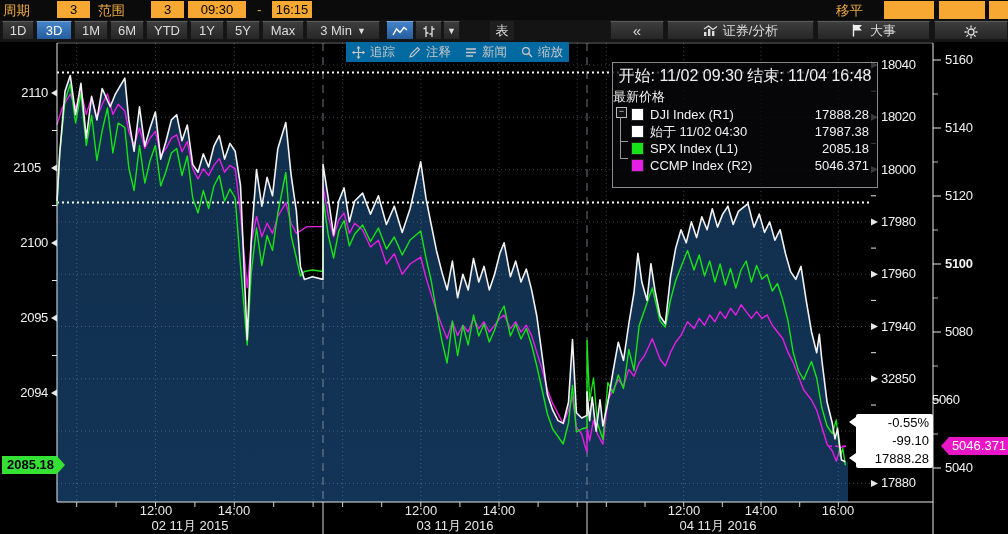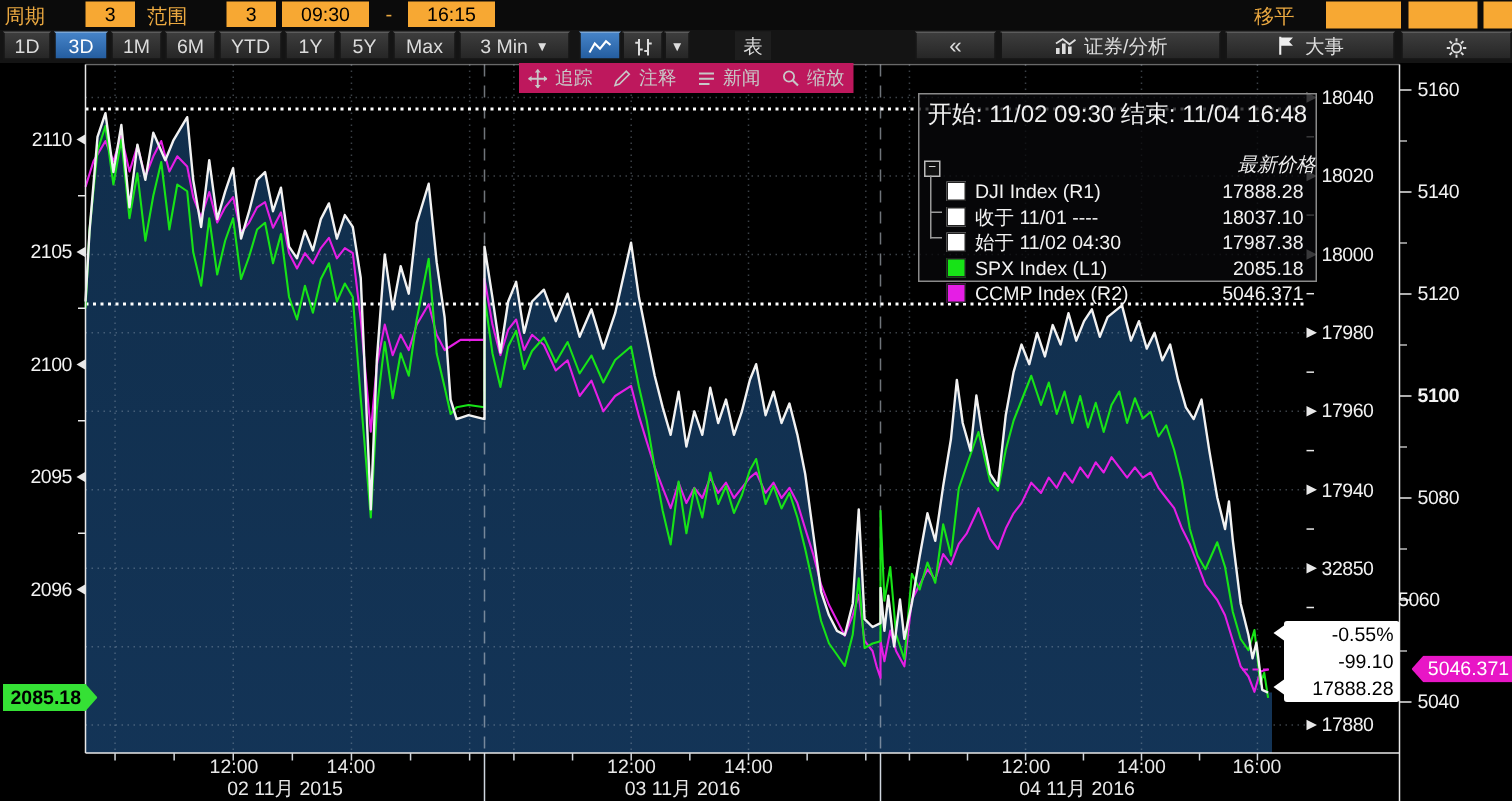--- a/index.html
+++ b/index.html
@@ -204,7 +204,7 @@
   <span class="abs orange-badge" style="left:151px;width:33px;">3</span>
   <span class="abs orange-badge" style="left:188px;width:58px;">09:30</span>
   <span class="abs amber" style="left:257px;top:2px;">-</span>
-  <span class="abs orange-badge" style="left:272px;width:58px;">16:15</span>
+  <span class="abs orange-badge" style="left:272px;width:40px;">16:15</span>
   <span class="abs amber" style="left:836px;top:2px;">移平</span>
   <span class="abs orange-block" style="left:884px;width:50px;"></span>
   <span class="abs orange-block" style="left:939px;width:46px;"></span>

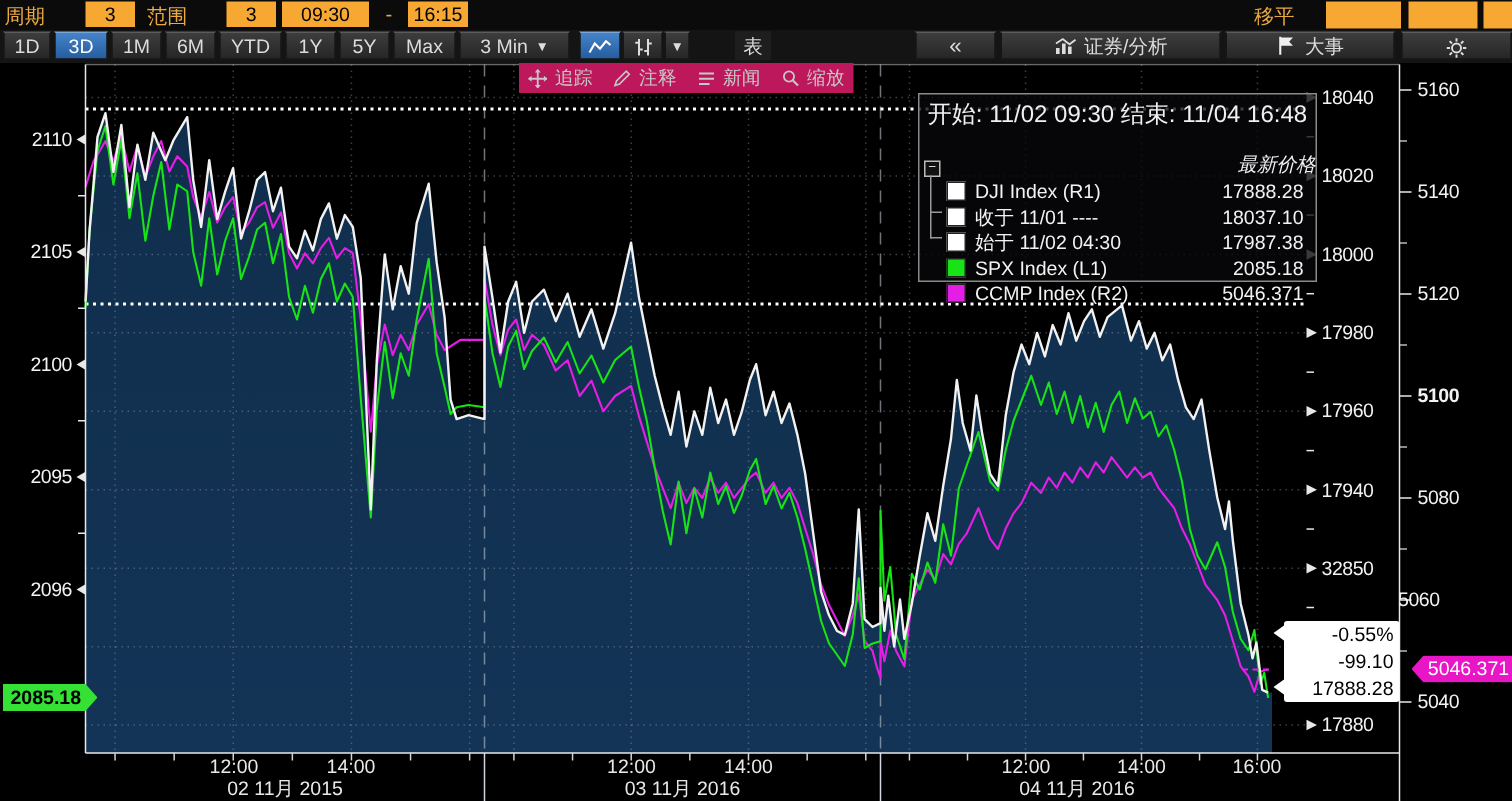--- a/index.html
+++ b/index.html
@@ -21,7 +21,7 @@
   .caret{font-size:9px;vertical-align:1px;margin-left:5px;color:#ddd;}
   .icon-btn svg{display:block;margin:3px auto 0;}
   
-  #subtoolbar{left:346px;top:42px;height:20px;background:#be185d;z-index:41;
+  #subtoolbar{left:346px;top:42px;height:20px;background:#0369a1;z-index:41;
               display:flex;align-items:center;padding:0 6px;gap:14px;}
   .tool-item{display:flex;align-items:center;gap:5px;color:#c8c8c8;font-size:12.5px;white-space:nowrap;}
   

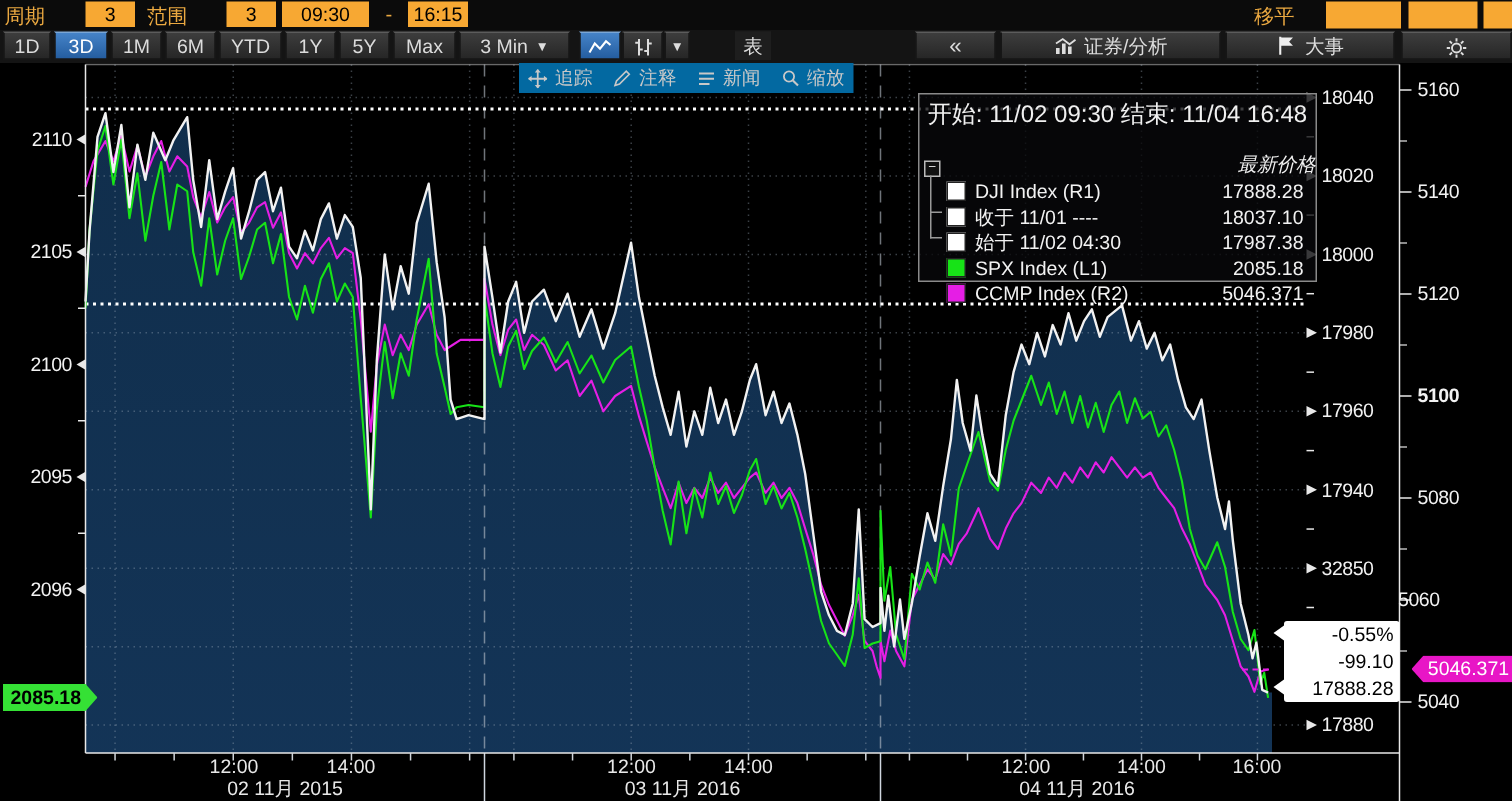--- a/index.html
+++ b/index.html
@@ -33,7 +33,7 @@
   #legend{left:612px;top:62px;width:266px;height:126px;background:rgba(8,8,10,0.78);
           border:1px solid #8a8a8a;z-index:30;box-sizing:border-box;}
   #legend-range{text-align:center;color:#f0f0f0;font-size:16px;margin-top:3px;white-space:nowrap;}
-  #legend-subtitle{text-align:right;color:#f0f0f0;font-size:13px;margin-top:14px;font-style:italic;}
+  #legend-subtitle{text-align:left;color:#f0f0f0;font-size:13px;margin-top:1px;}
   .legend-row{display:flex;align-items:center;height:17px;padding:0 8px 0 18px;color:#f2f2f2;}
   .legend-swatch{width:11px;height:11px;margin-right:6px;flex:none;border:1px solid #222;}
   .legend-label{white-space:nowrap;}

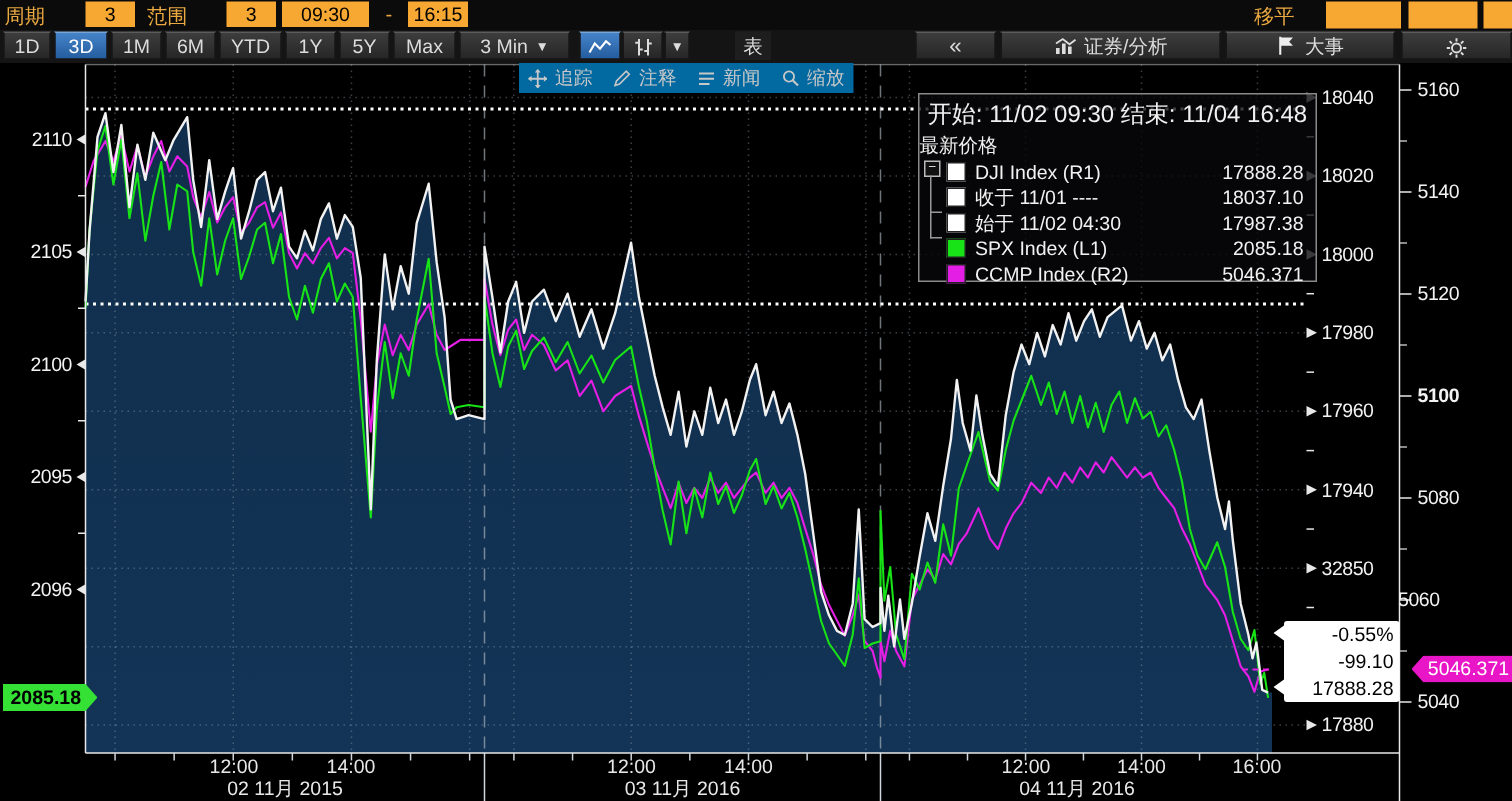--- a/index.html
+++ b/index.html
@@ -301,11 +301,6 @@
       </div>
       <div class="legend-row">
         <span class="legend-swatch" style="background: rgb(255, 255, 255);"></span>
-        <span class="legend-label">收于 11/01 ----</span>
-        <span class="legend-value">18037.10</span>
-      </div>
-      <div class="legend-row">
-        <span class="legend-swatch" style="background: rgb(255, 255, 255);"></span>
         <span class="legend-label">始于 11/02 04:30</span>
         <span class="legend-value">17987.38</span>
       </div>

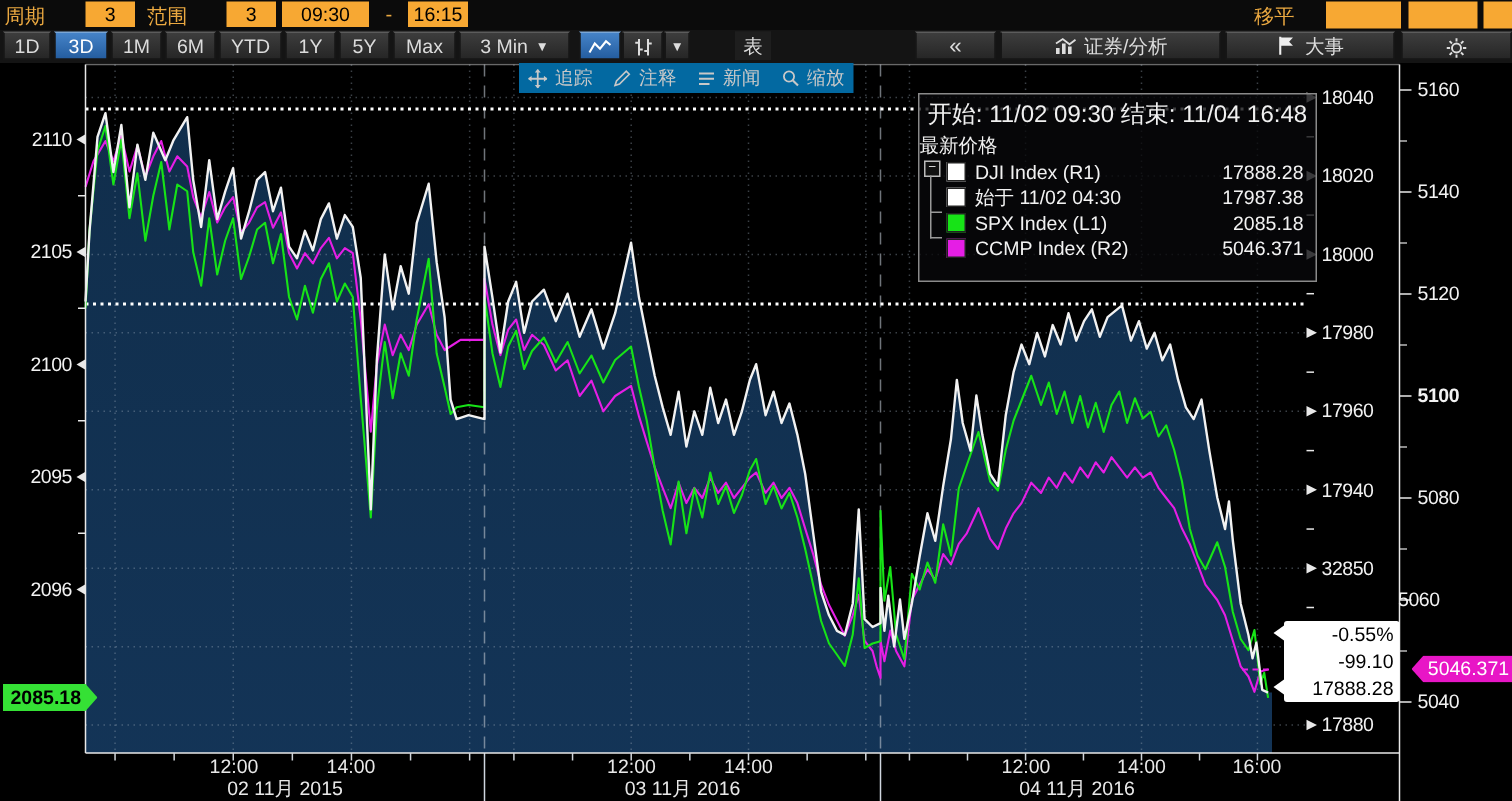--- a/index.html
+++ b/index.html
@@ -165,7 +165,7 @@
 
 <div id="labels-layer" class="abs" style="left:0;top:0;width:1008px;height:534px;z-index:10;">
     <div class="axis-label" style="left:6px;top:86px;width:42px;text-align:right;">2110</div>
-    <div class="axis-label" style="left:6px;top:161px;width:42px;text-align:right;">2105</div>
+    <div class="axis-label" style="left:6px;top:161px;width:42px;text-align:center;">2105</div>
     <div class="axis-label" style="left:6px;top:236px;width:42px;text-align:right;">2100</div>
     <div class="axis-label" style="left:6px;top:311px;width:42px;text-align:right;">2095</div>
     <div class="axis-label" style="left:6px;top:386px;width:42px;text-align:right;">2096</div>

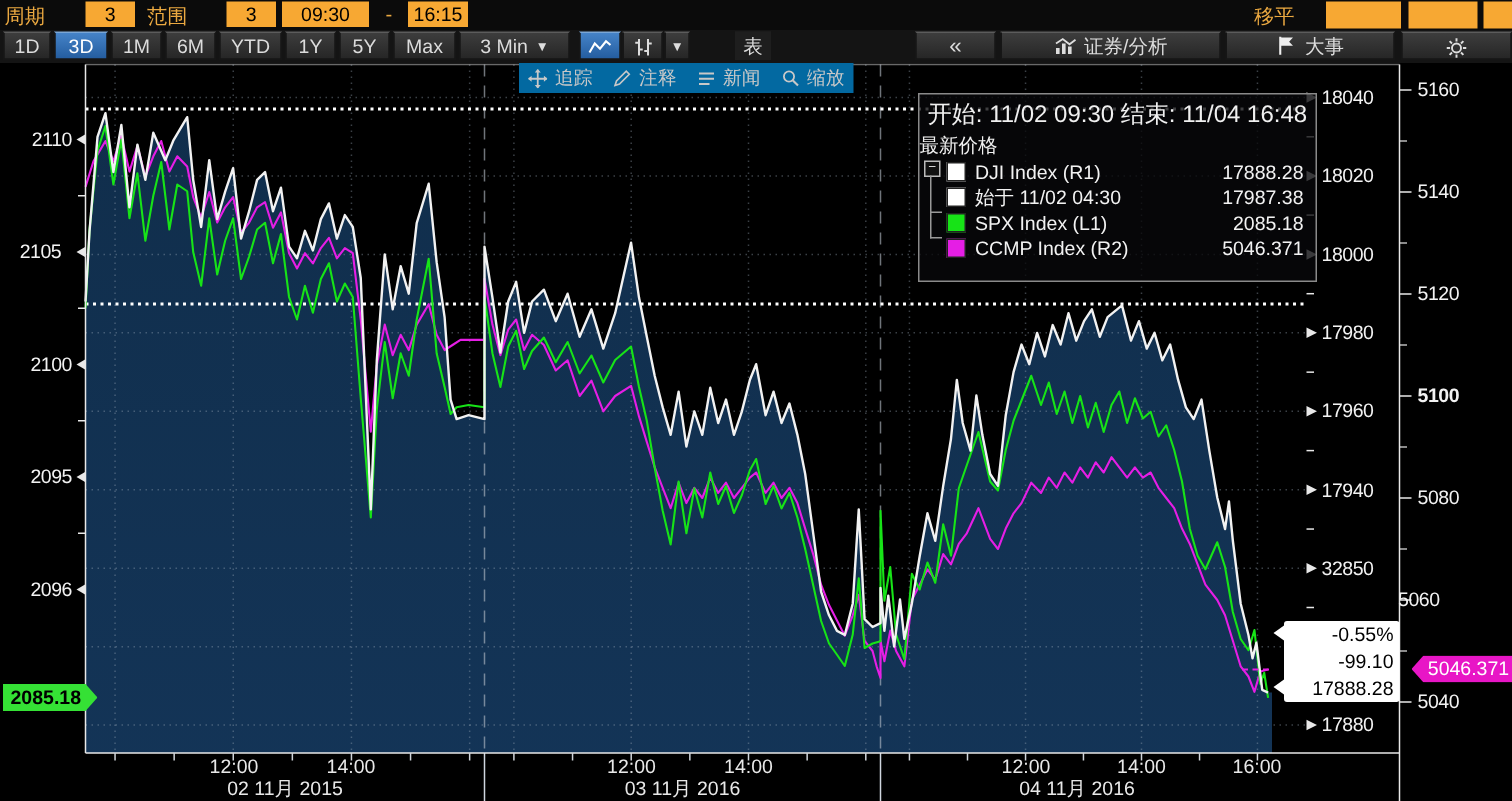--- a/index.html
+++ b/index.html
@@ -168,7 +168,7 @@
     <div class="axis-label" style="left:6px;top:161px;width:42px;text-align:center;">2105</div>
     <div class="axis-label" style="left:6px;top:236px;width:42px;text-align:right;">2100</div>
     <div class="axis-label" style="left:6px;top:311px;width:42px;text-align:right;">2095</div>
-    <div class="axis-label" style="left:6px;top:386px;width:42px;text-align:right;">2096</div>
+    <div class="axis-label" style="left:6px;top:386px;width:42px;text-align:right;">2094</div>
     <div class="axis-label" style="left:881px;top:58px;">18040</div>
     <div class="axis-label" style="left:881px;top:110px;">18020</div>
     <div class="axis-label" style="left:881px;top:163px;">18000</div>

